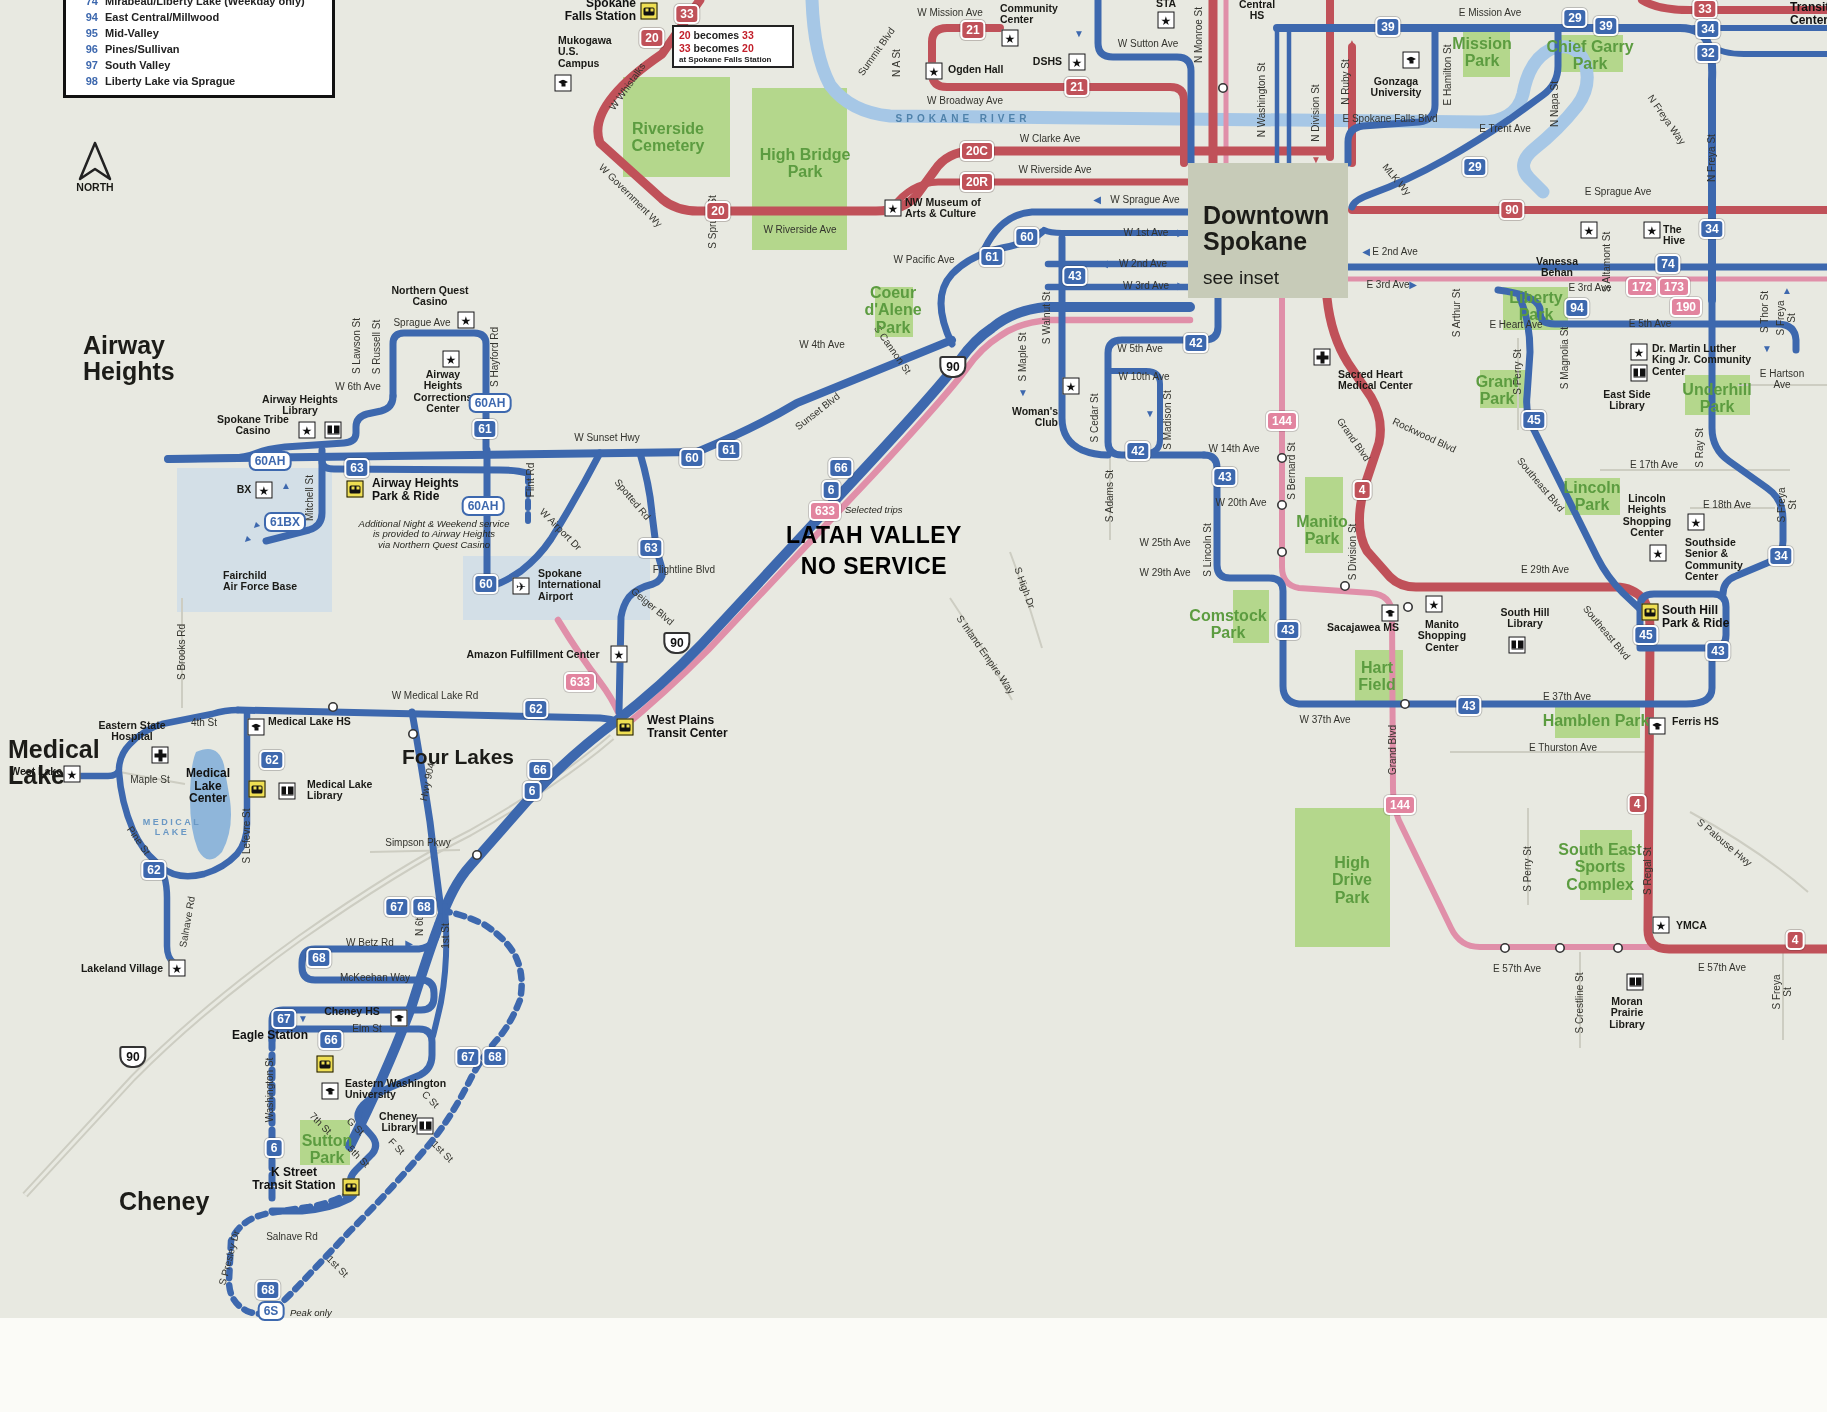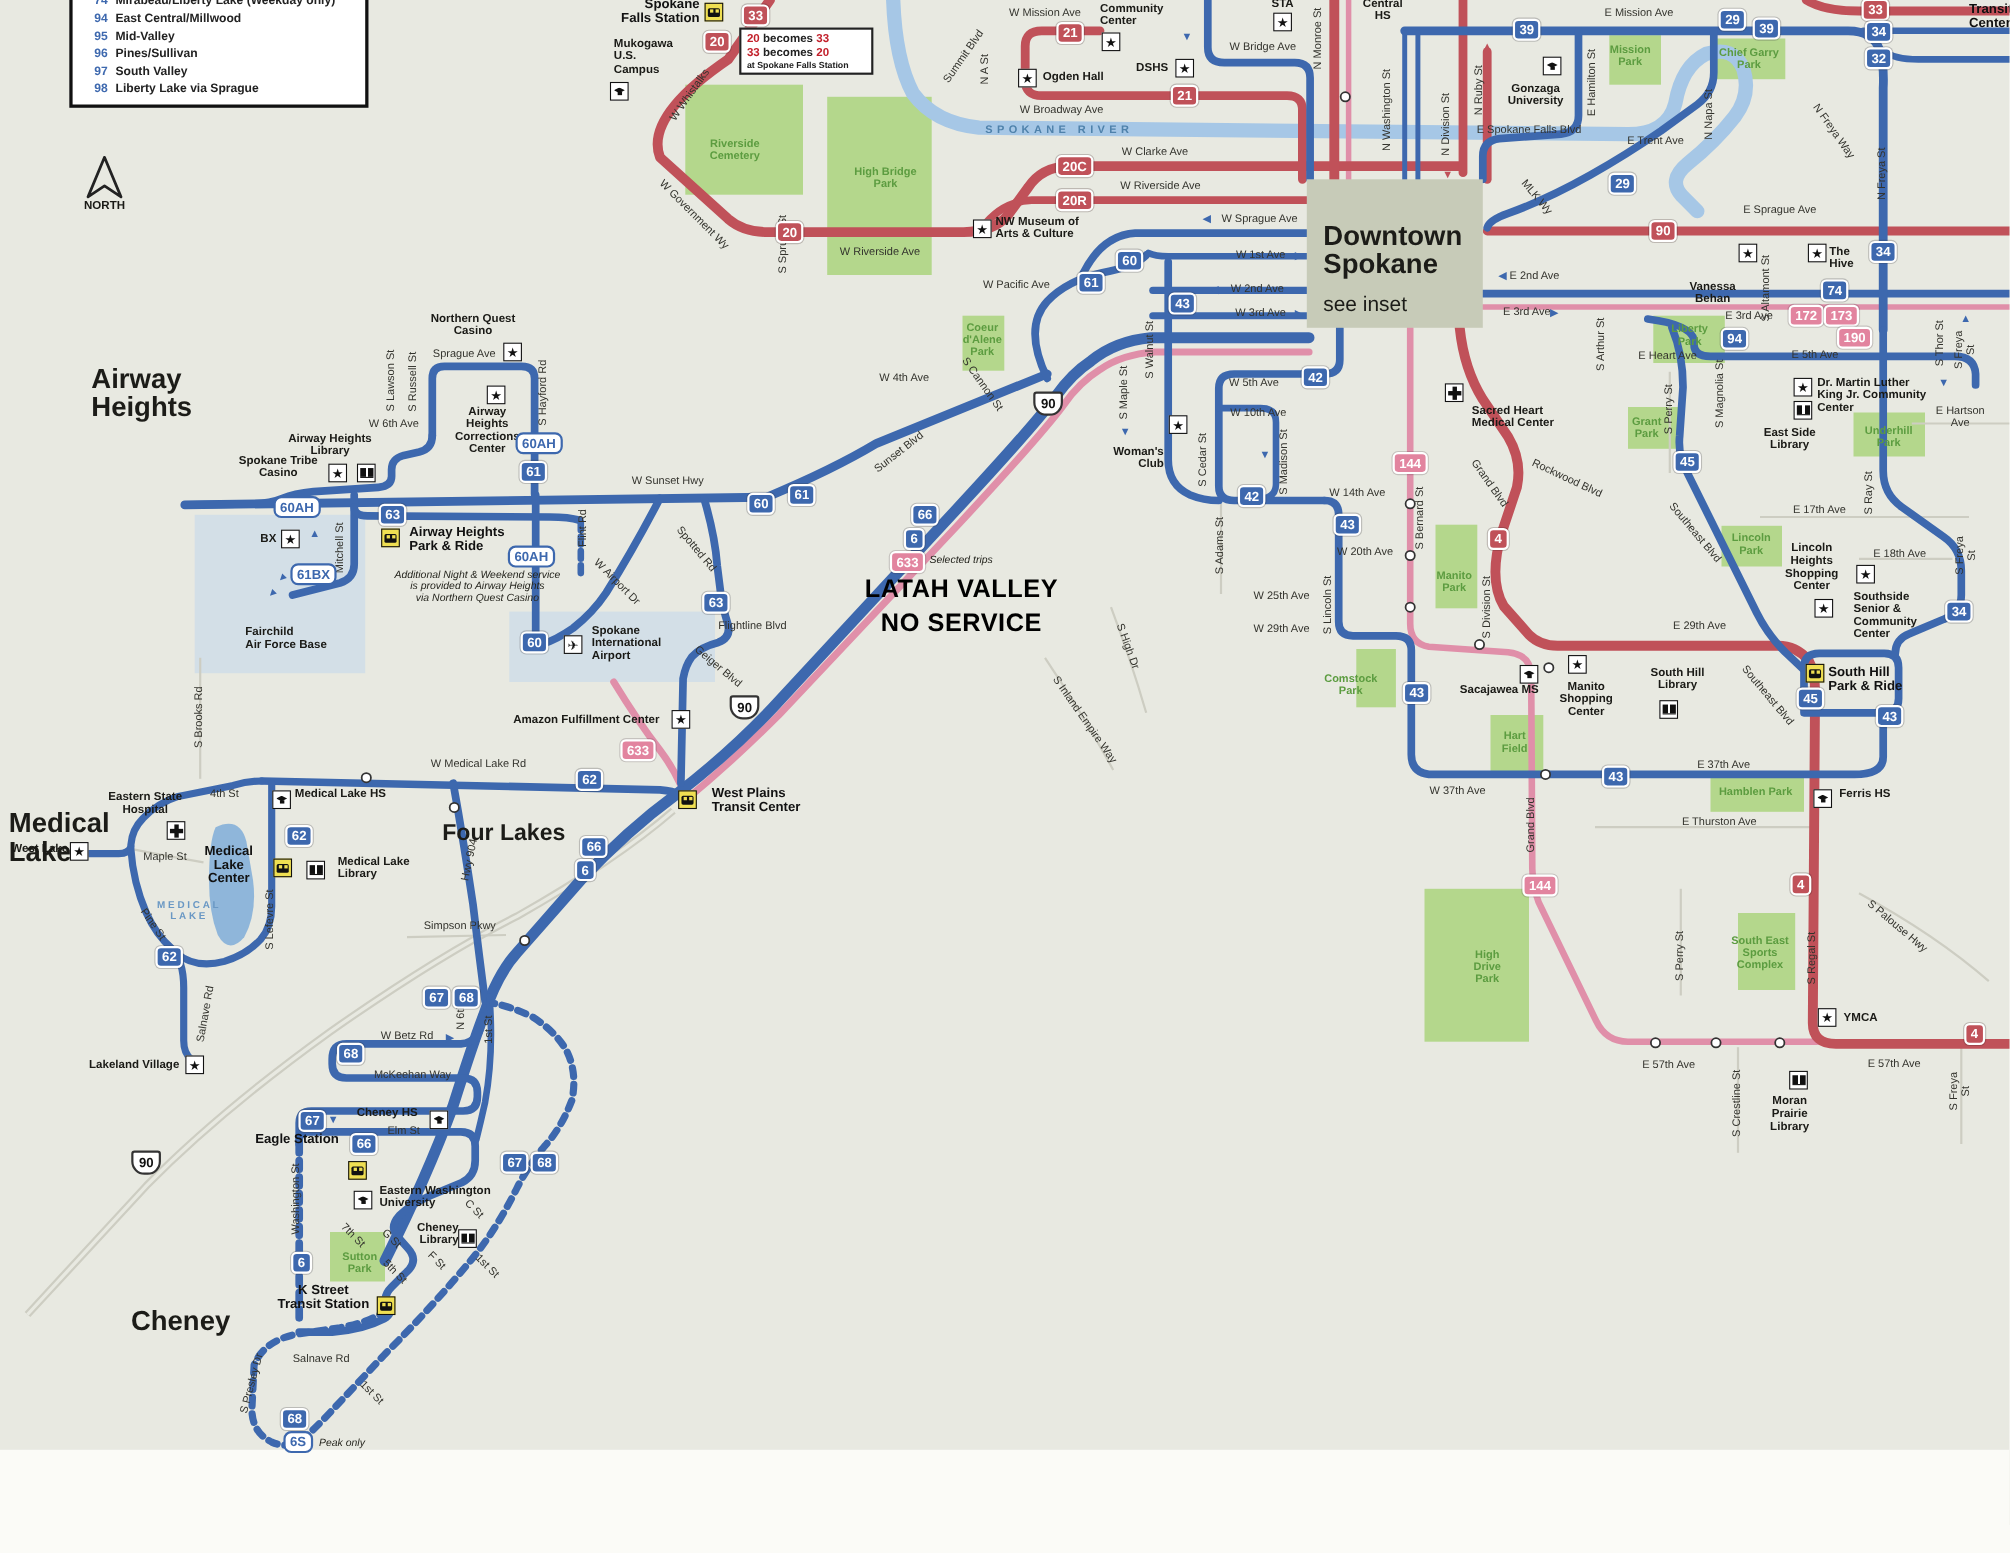--- a/index.html
+++ b/index.html
@@ -303,7 +303,7 @@
     <div class="lb k-it" style="left: 290px; top: 1313px; position: absolute; transform: translate(0px, -50%); text-align: left;">Peak only</div>
     <div class="lb k-poi" style="left: 95px; top: 188px; position: absolute; transform: translate(-50%, -50%);">NORTH</div>
     <div class="lb k-street" style="left: 950px; top: 13px; position: absolute; transform: translate(-50%, -50%);">W Mission Ave</div>
-    <div class="lb k-street" style="left: 1148px; top: 44px; position: absolute; transform: translate(-50%, -50%);">W Bridge Ave</div>
+    <div class="lb k-street" style="left: 1148px; top: 44px; position: absolute; transform: translate(-50%, -50%);">W Sutton Ave</div>
     <div class="lb k-street" style="left: 965px; top: 101px; position: absolute; transform: translate(-50%, -50%);">W Broadway Ave</div>
     <div class="lb k-street" style="left: 1050px; top: 139px; position: absolute; transform: translate(-50%, -50%);">W Clarke Ave</div>
     <div class="lb k-street" style="left: 1055px; top: 170px; position: absolute; transform: translate(-50%, -50%);">W Riverside Ave</div>

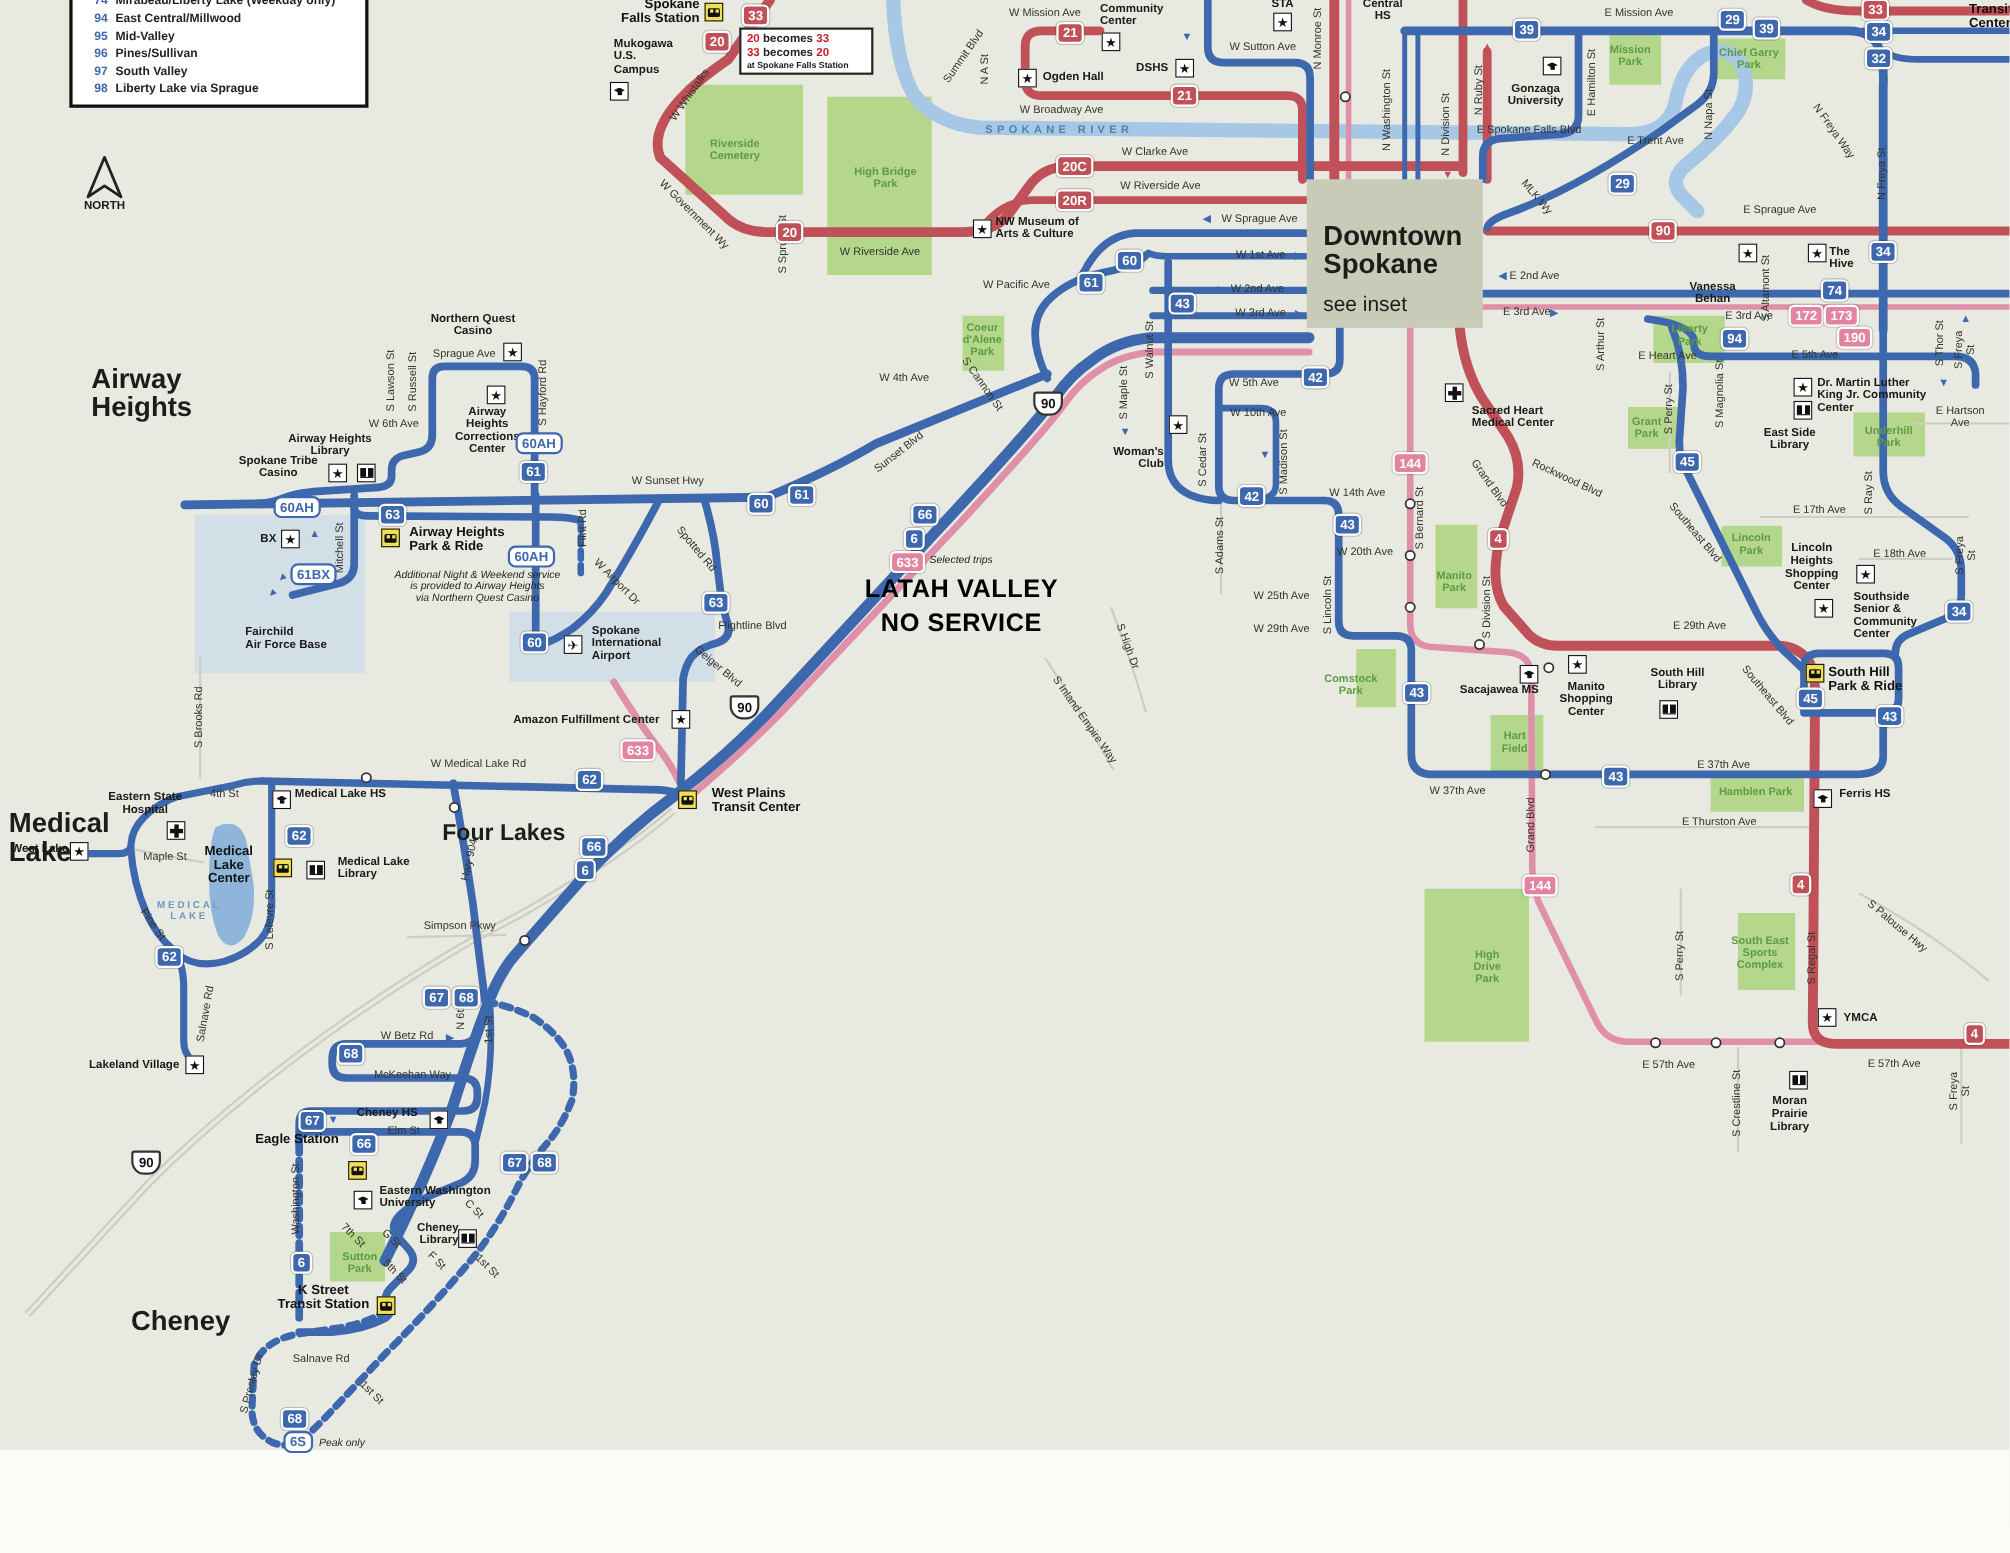--- a/index.html
+++ b/index.html
@@ -10,7 +10,7 @@
   .k-seeinset{color:#1c1c18;font-weight:400;}
   .k-poi{font-weight:700;color:#1a1a16;font-size:10.5px;}
   .k-poib{font-weight:700;color:#111;font-size:12px;line-height:1.05;}
-  .k-park{color:#5c9c40;font-size:10px;font-weight:700;}
+  .k-park{color:#5c9c40;font-size:16px;font-weight:700;}
   .k-water{color:#4f82ab;font-weight:700;letter-spacing:4px;font-size:10px;}
   .k-water2{color:#6a98c4;font-weight:700;letter-spacing:2.5px;font-size:9px;}
   .k-it{font-style:italic;font-size:9.5px;color:#26261f;}

